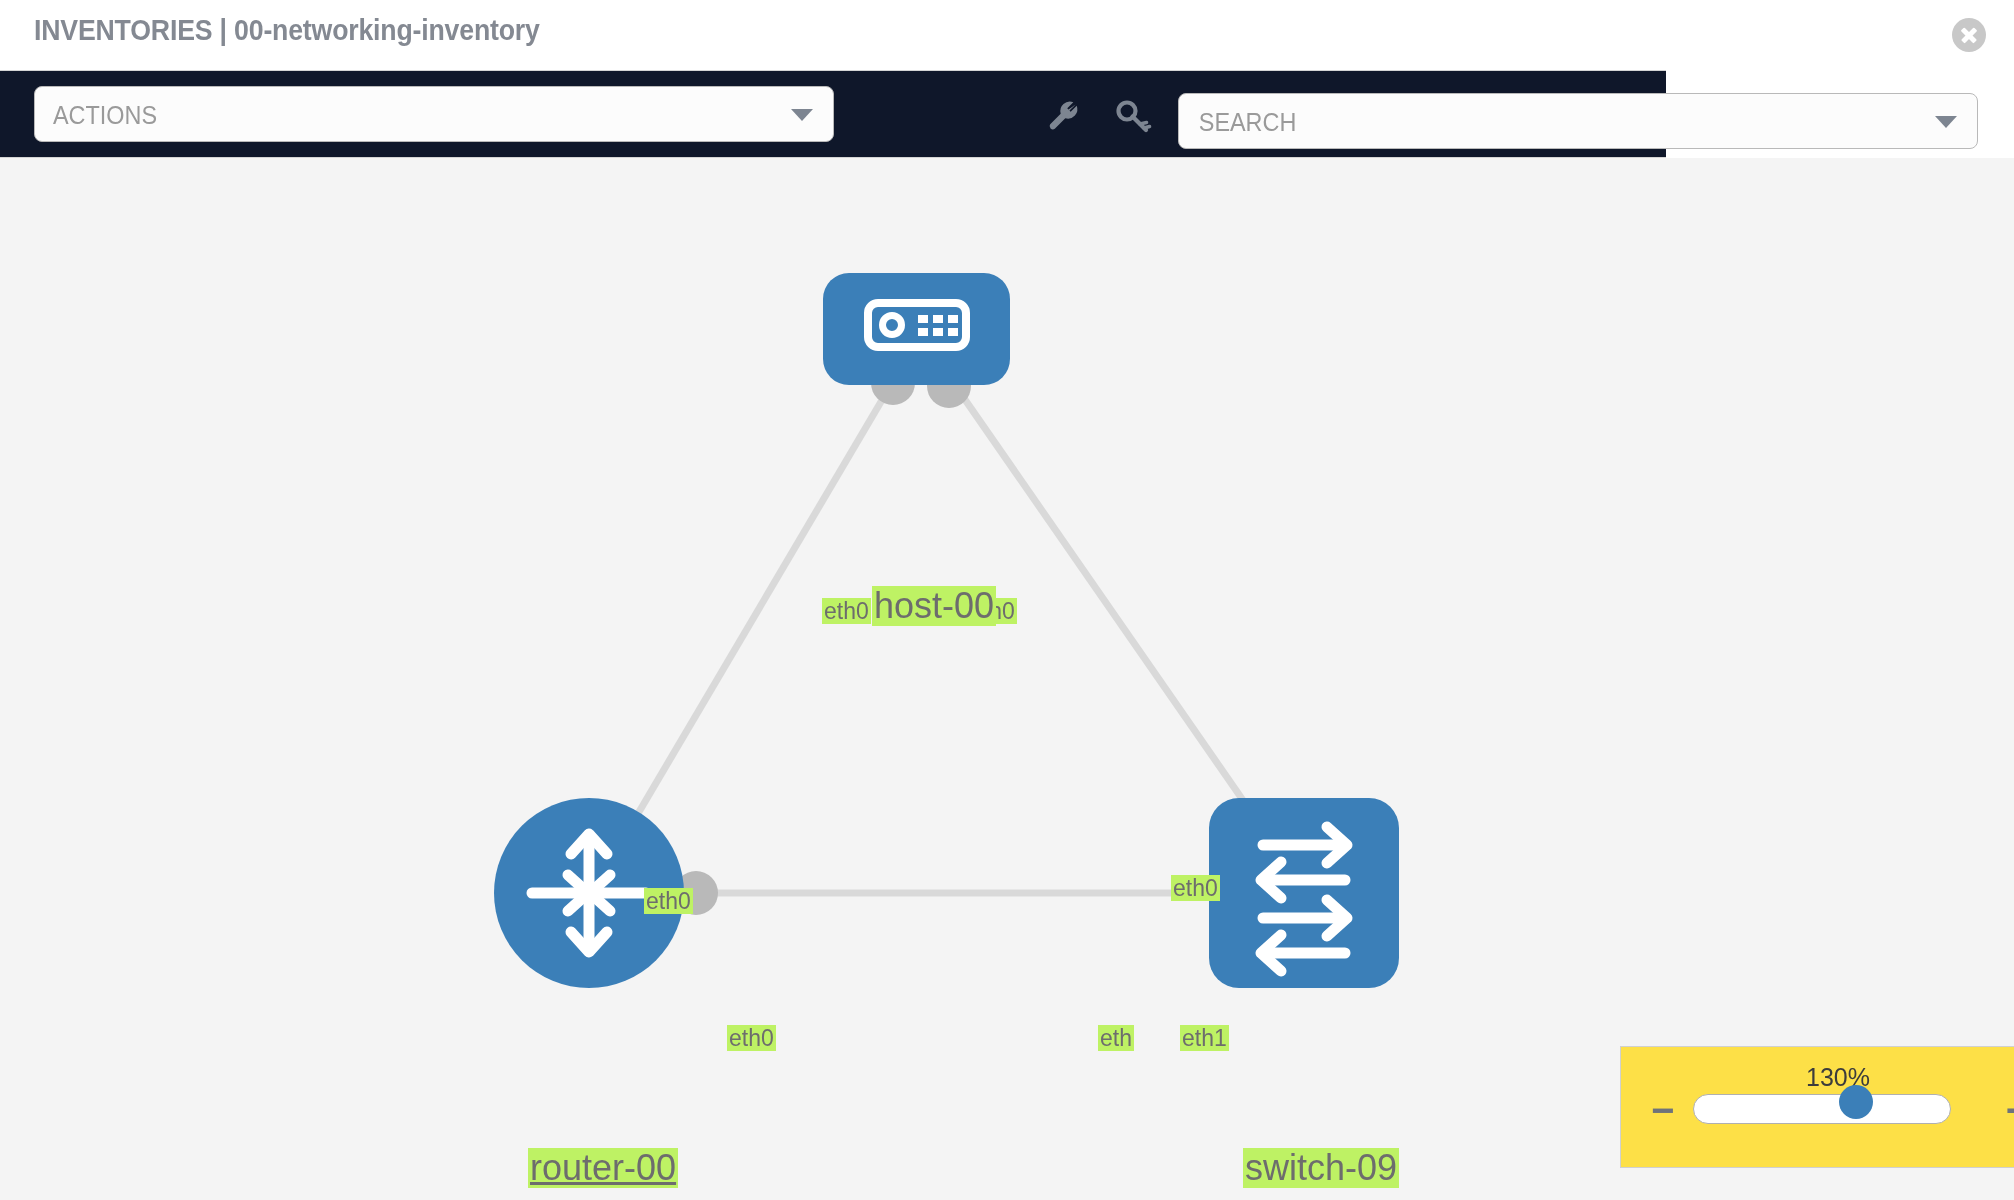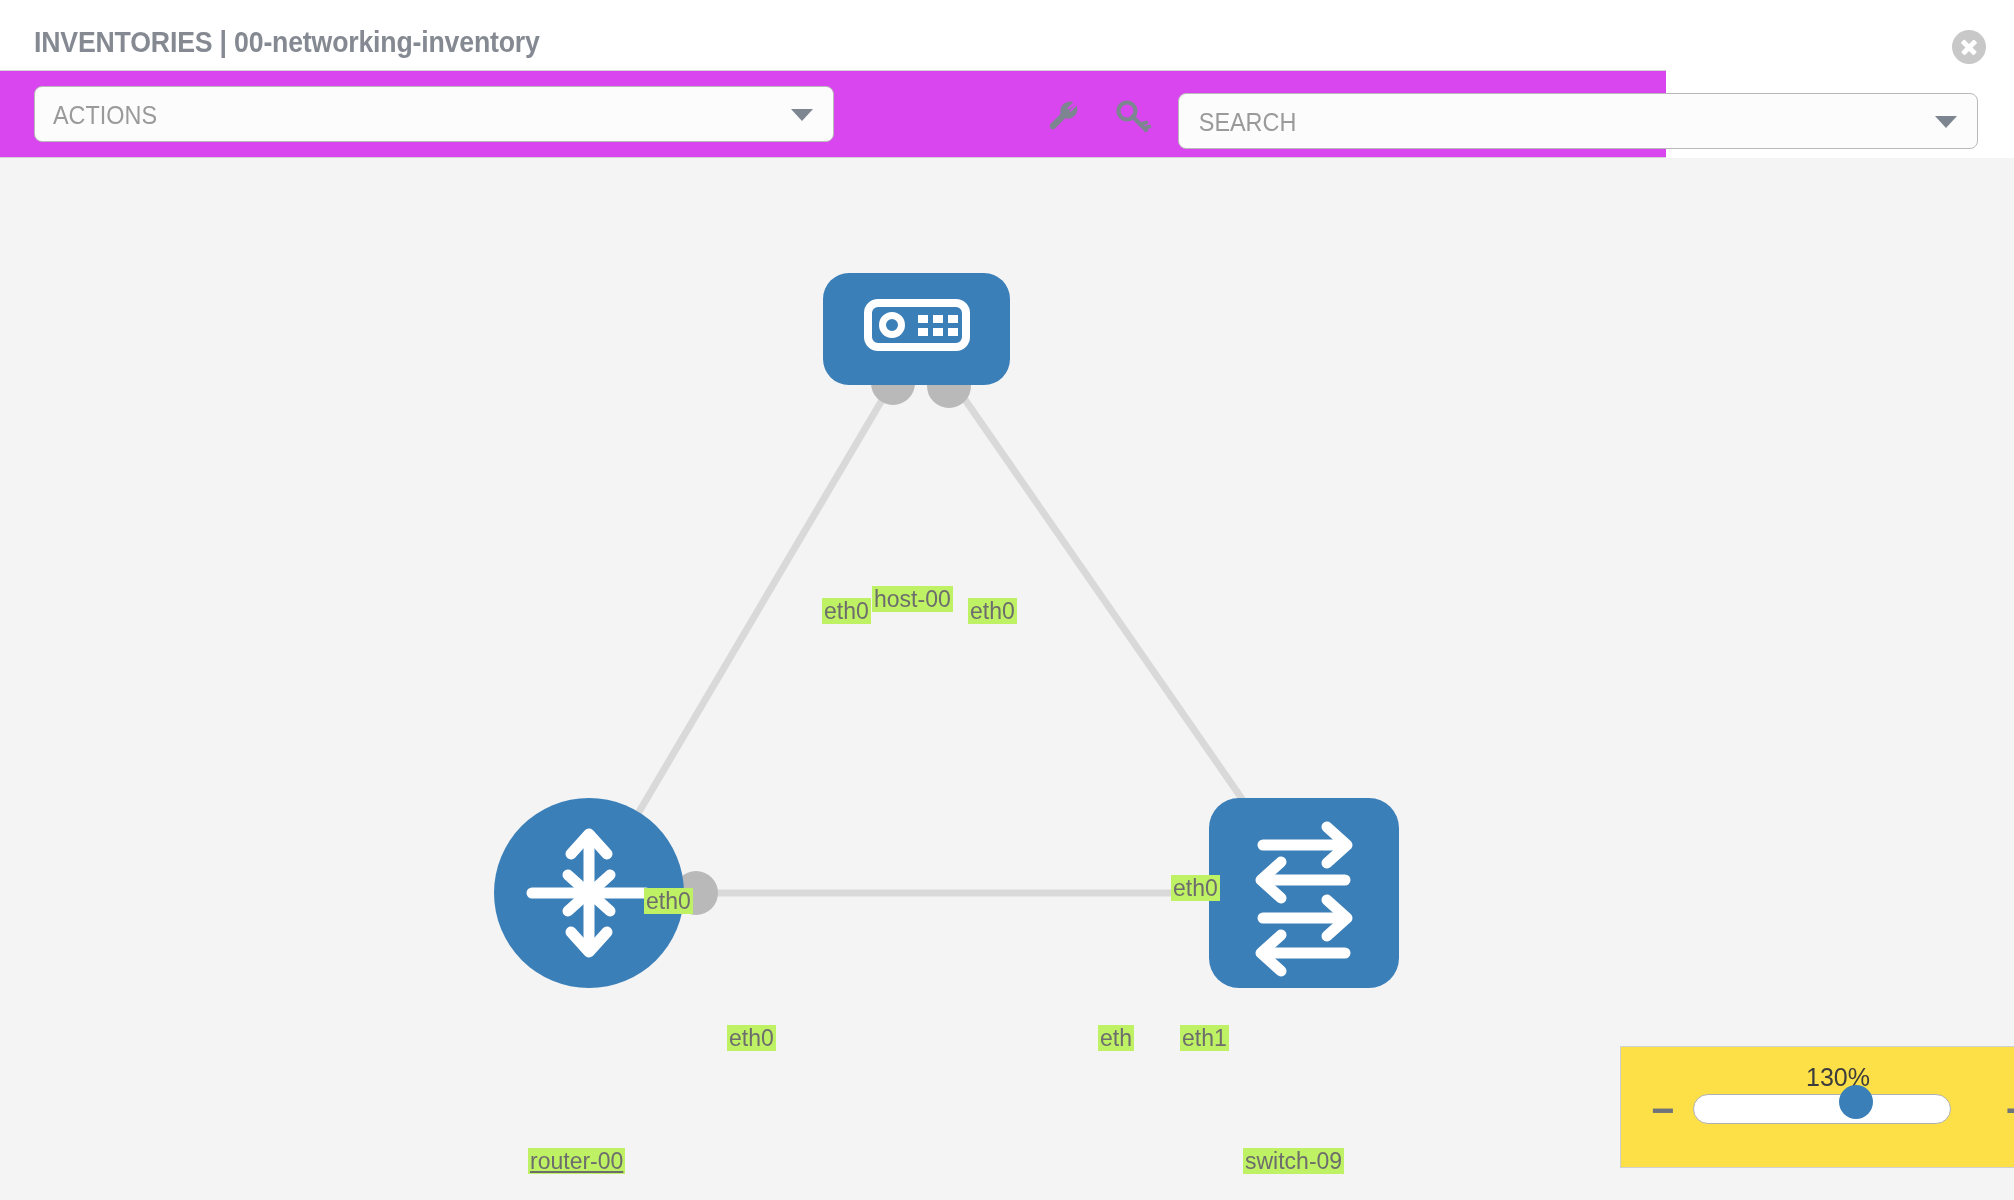--- a/index.html
+++ b/index.html
@@ -23,7 +23,6 @@
     height: 70px;
     background: #ffffff;
     box-sizing: border-box;
-    margin-top: 12px;
   }
   .header-title {
     position: absolute;

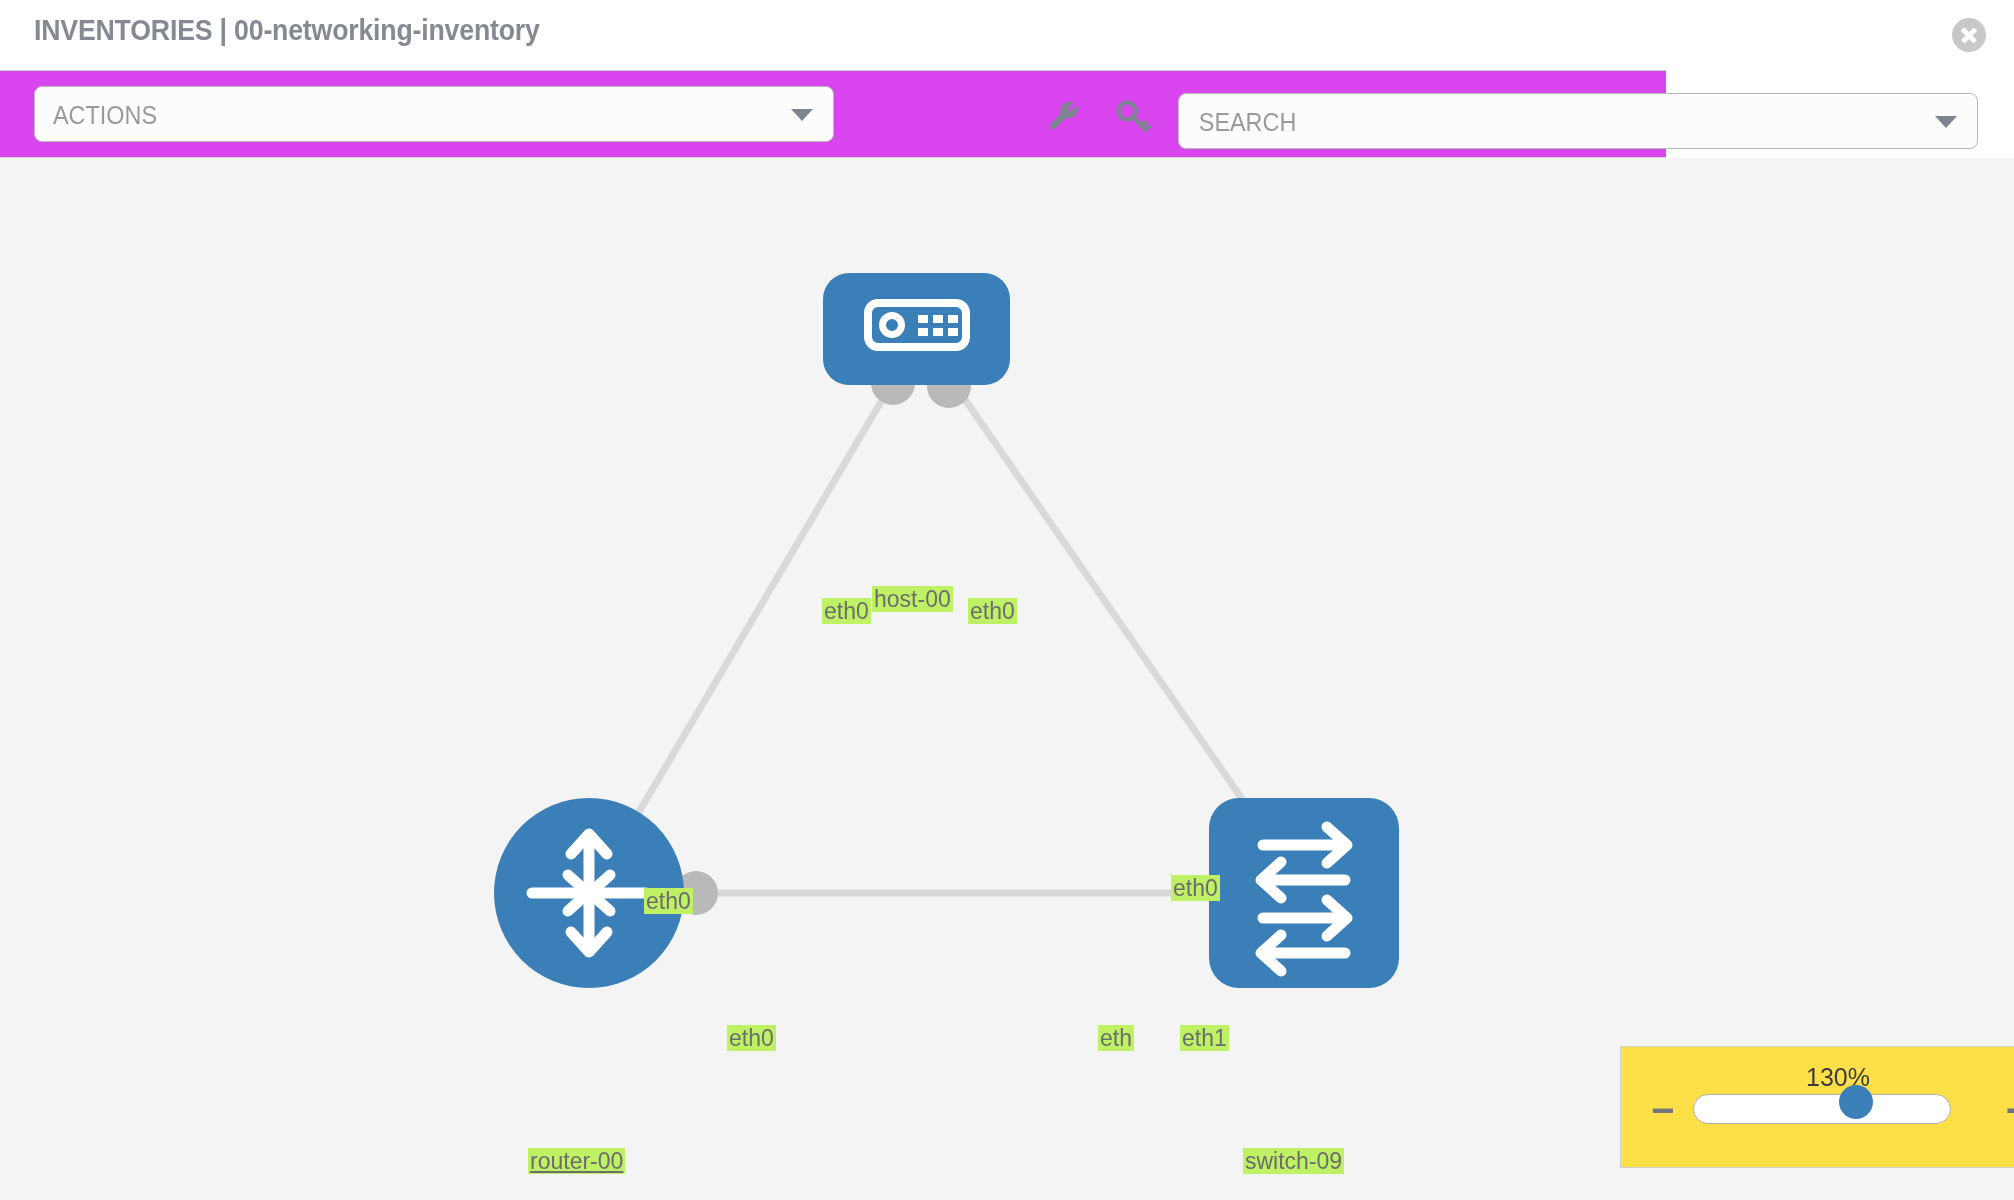--- a/index.html
+++ b/index.html
@@ -64,7 +64,7 @@
     left: 0; top: 70px;
     width: 1666px;
     height: 88px;
-    background: #d946ef;
+    background: #0f172a;
     border-top: 1px solid #d4d4d4;
     border-bottom: 1px solid #d4d4d4;
     box-sizing: border-box;

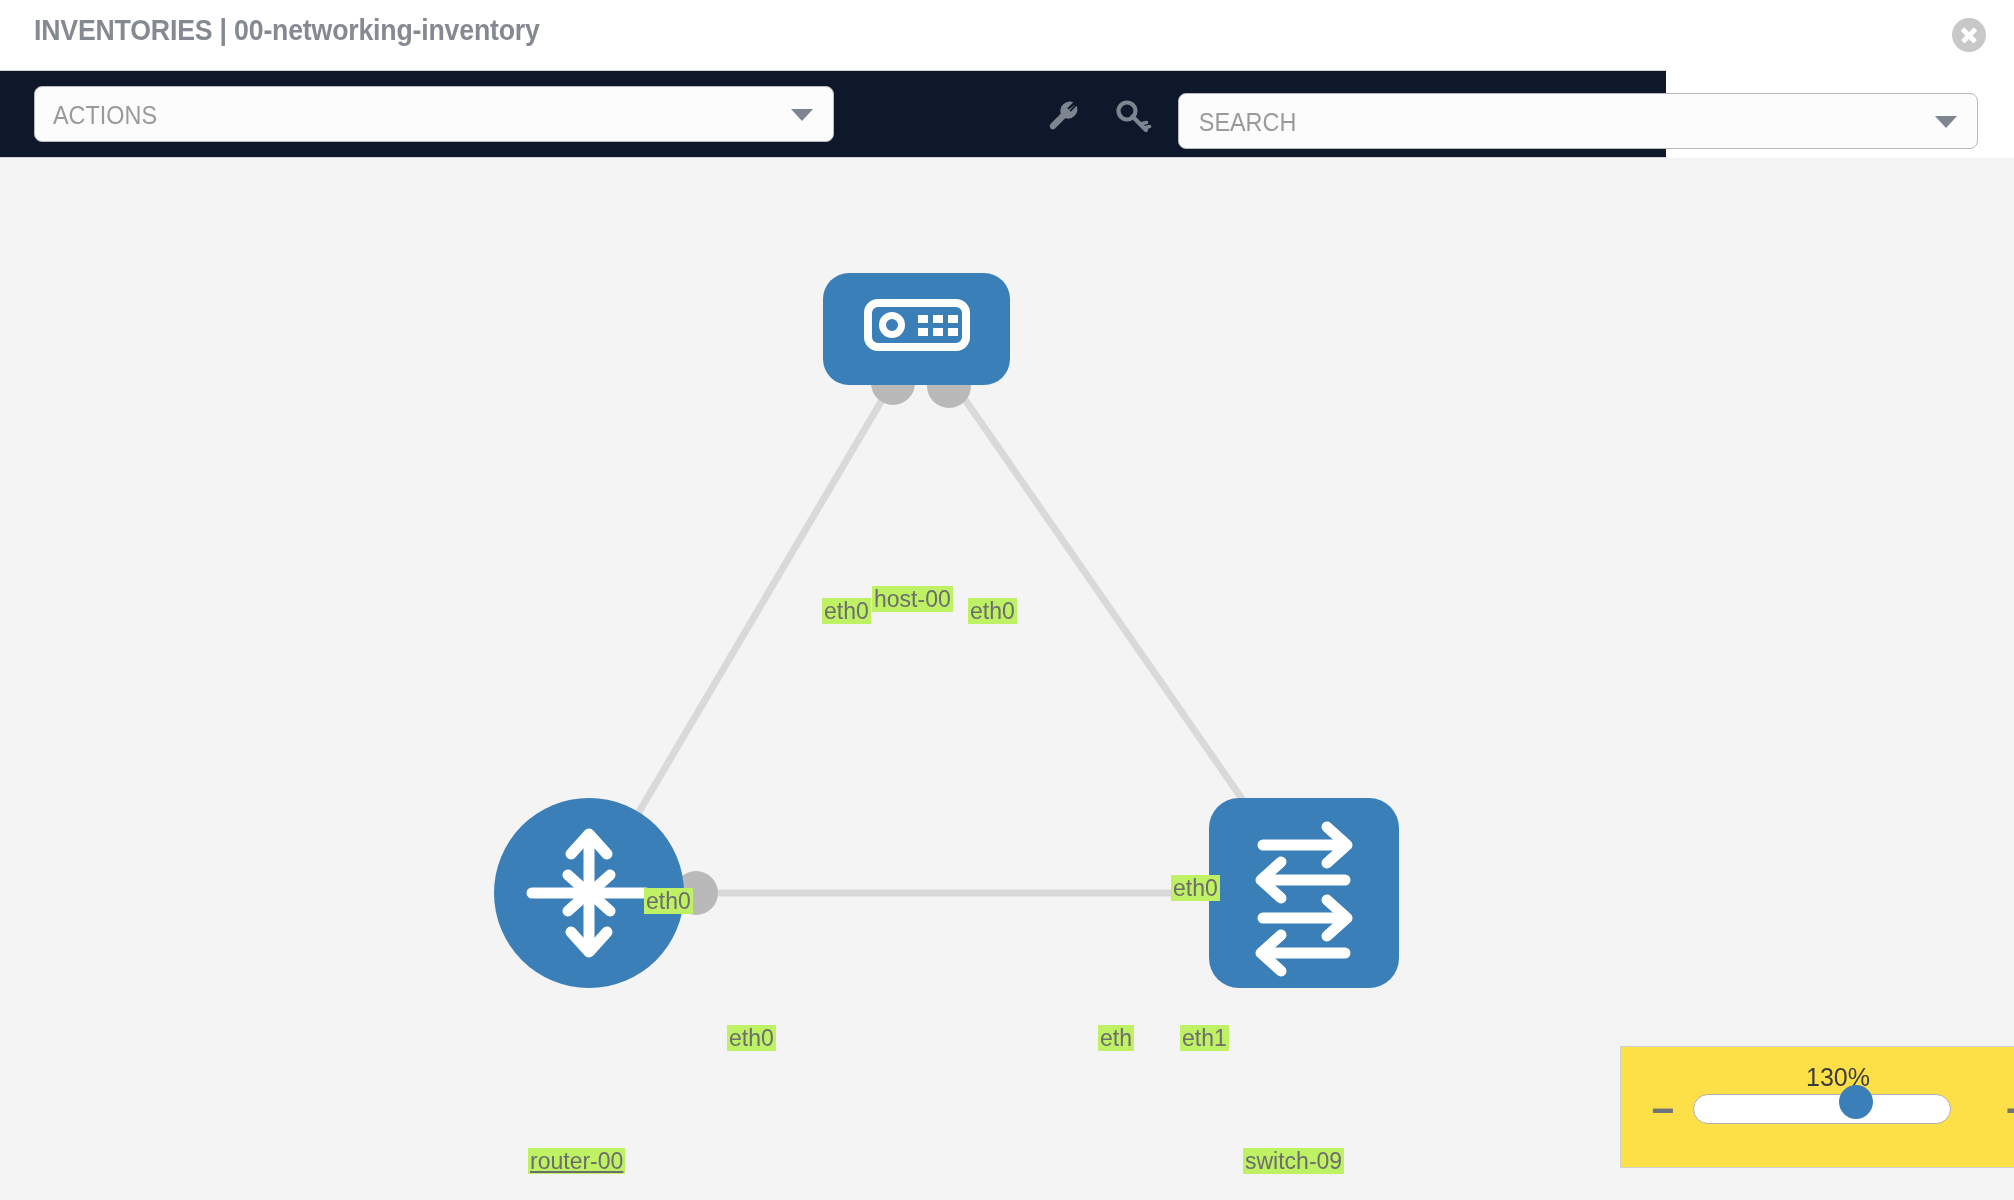--- a/index.html
+++ b/index.html
@@ -164,7 +164,7 @@
     line-height: 1.05;
     padding: 1px 2px;
   }
-  .lbl-node { font-size: 23px; }
+  .lbl-node { font-size: 36px; }
   .lbl-edge { font-size: 23px; }
 
   

